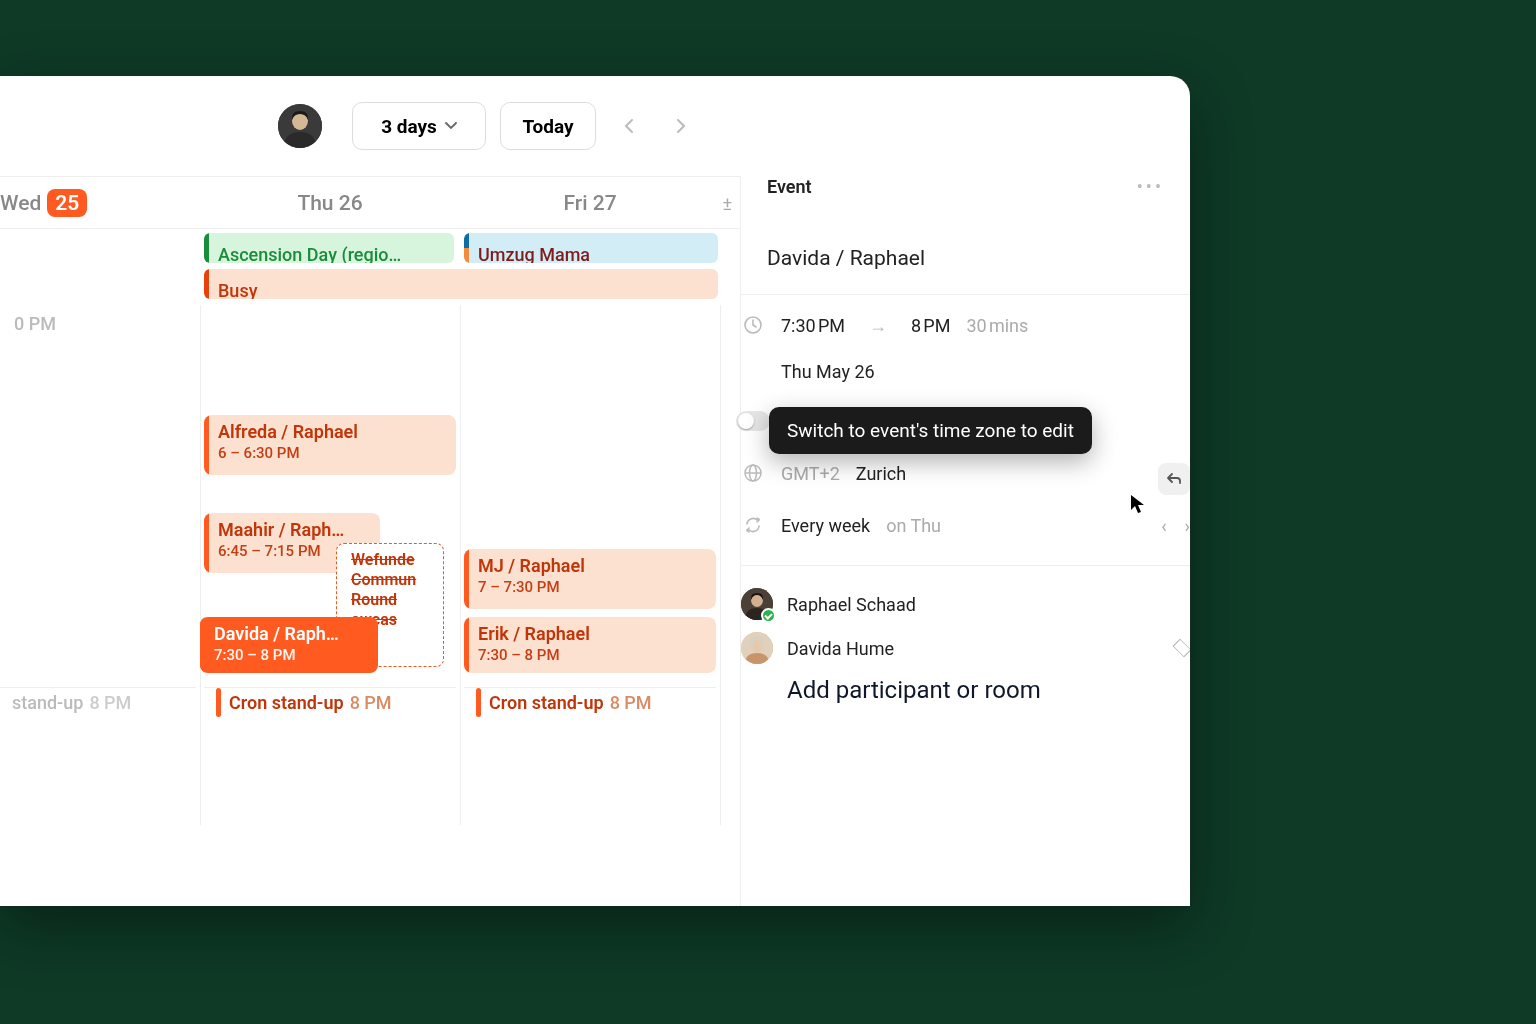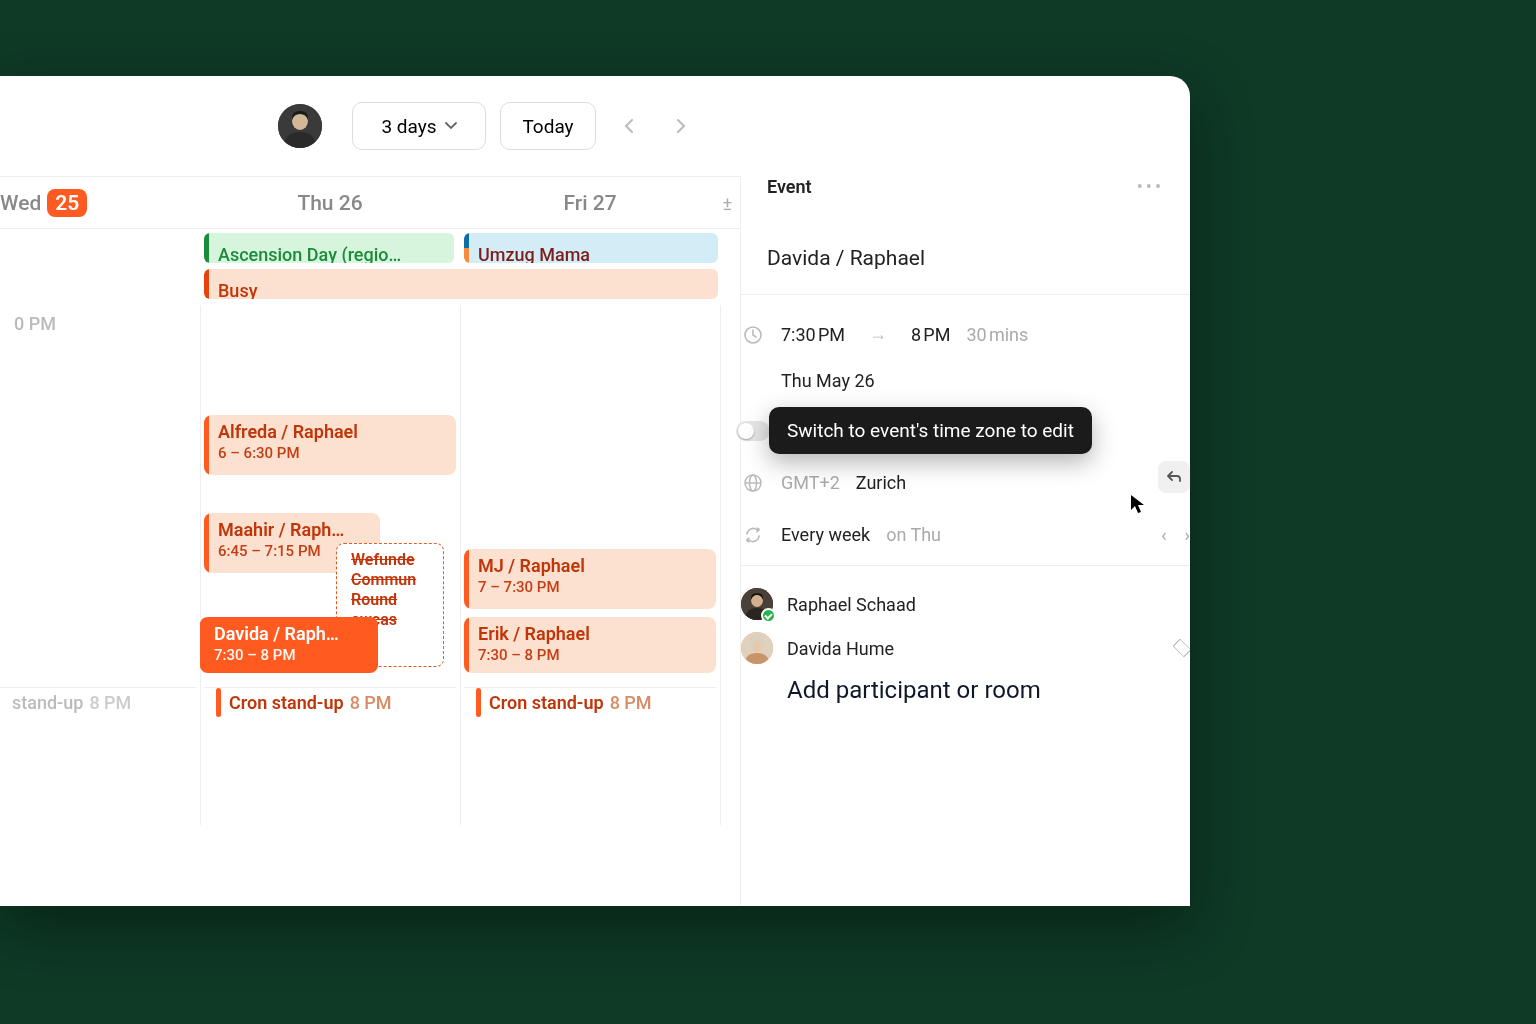--- a/index.html
+++ b/index.html
@@ -9,7 +9,7 @@
 .toolbar{height:100px;display:flex;align-items:center;gap:14px;padding-left:278px}
 .avatar-top{width:44px;height:44px;border-radius:50%;background:linear-gradient(135deg,#555,#222);margin-right:16px;display:flex;align-items:center;justify-content:center}
 .avatar-top svg{width:44px;height:44px}
-.btn{border:1px solid #ddd;background:#fff;border-radius:10px;height:48px;display:flex;align-items:center;justify-content:center;font-size:19px;font-weight:400;cursor:pointer}
+.btn{border:1px solid #ddd;background:#fff;border-radius:10px;height:48px;display:flex;align-items:center;justify-content:center;font-size:19px;font-weight:700;cursor:pointer}
 .btn-range{width:134px;gap:8px}
 .btn-today{width:96px}
 .nav-btn{width:38px;height:38px;display:flex;align-items:center;justify-content:center;color:#999;cursor:pointer}

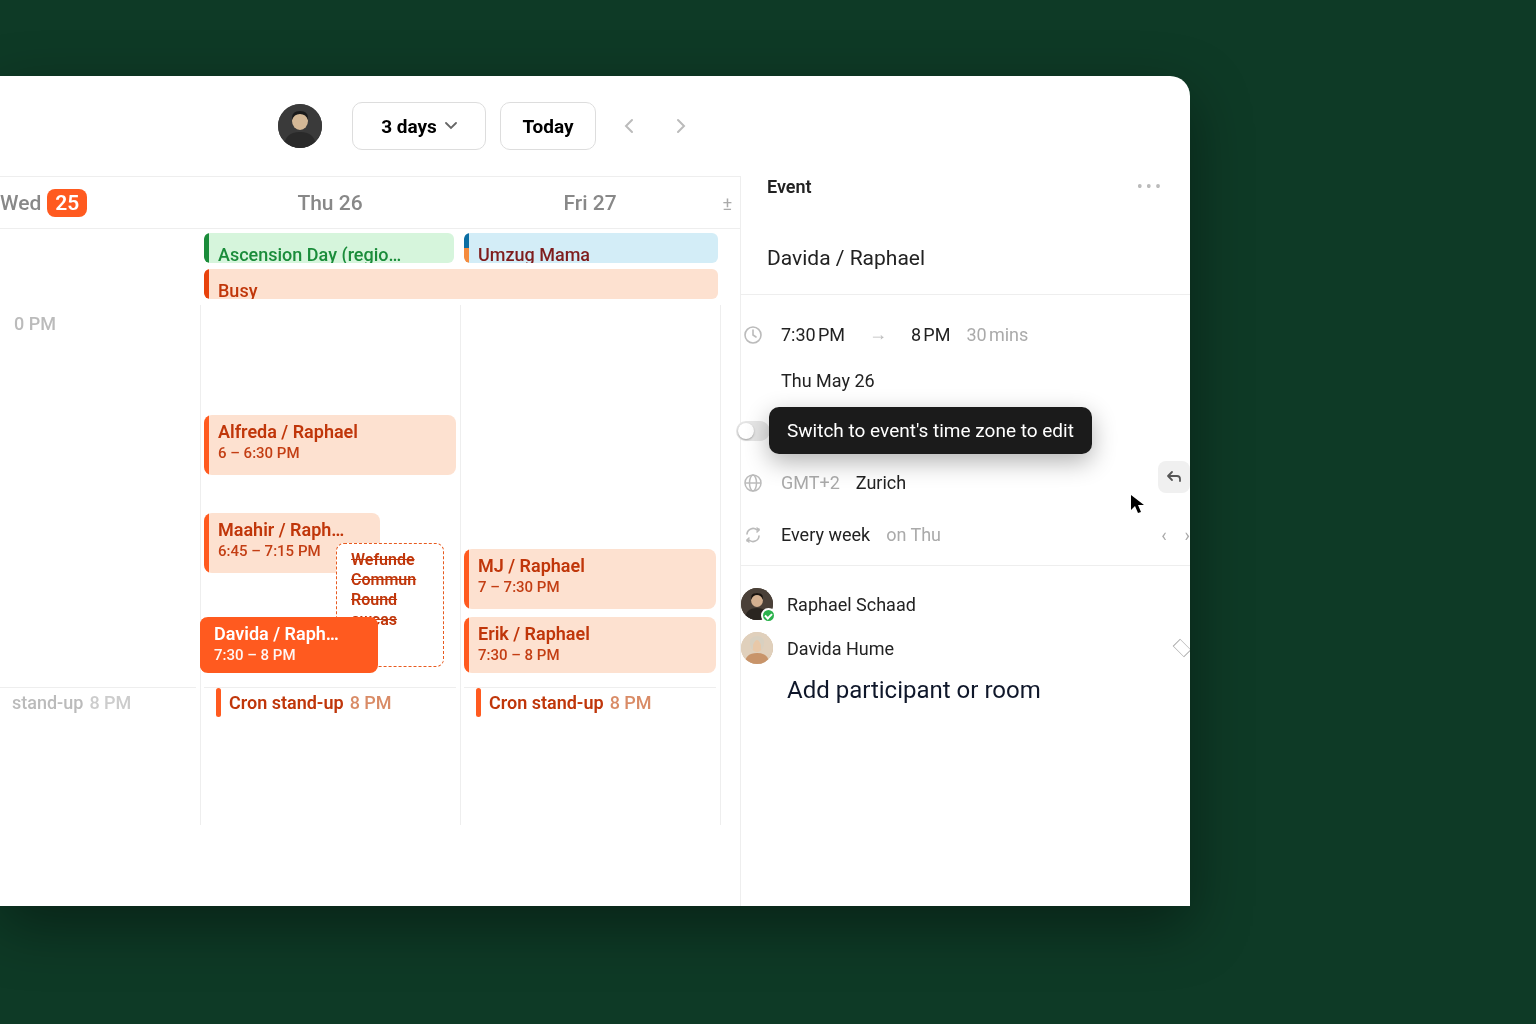--- a/index.html
+++ b/index.html
@@ -64,7 +64,7 @@
 .ptitle{font-size:21px;color:#222;padding:18px 0 24px}
 .divider{height:1px;background:#eee}
 .timegrp{padding:20px 0 8px}
-.tline{display:flex;align-items:flex-end;gap:16px;font-size:18px;color:#222;height:30px}
+.tline{display:flex;align-items:flex-start;gap:16px;font-size:18px;color:#222;height:30px}
 .icon-slot{width:24px;display:flex;justify-content:center;color:#aaa}
 .arrow-mini{color:#bbb;margin:0 8px}
 .muted{color:#aaa}

